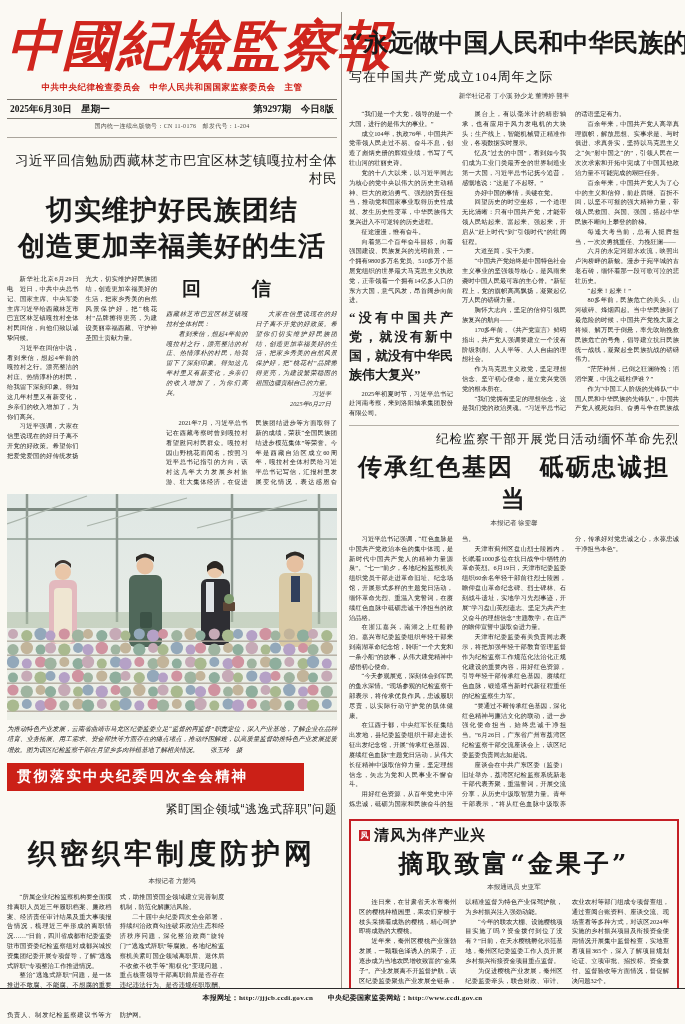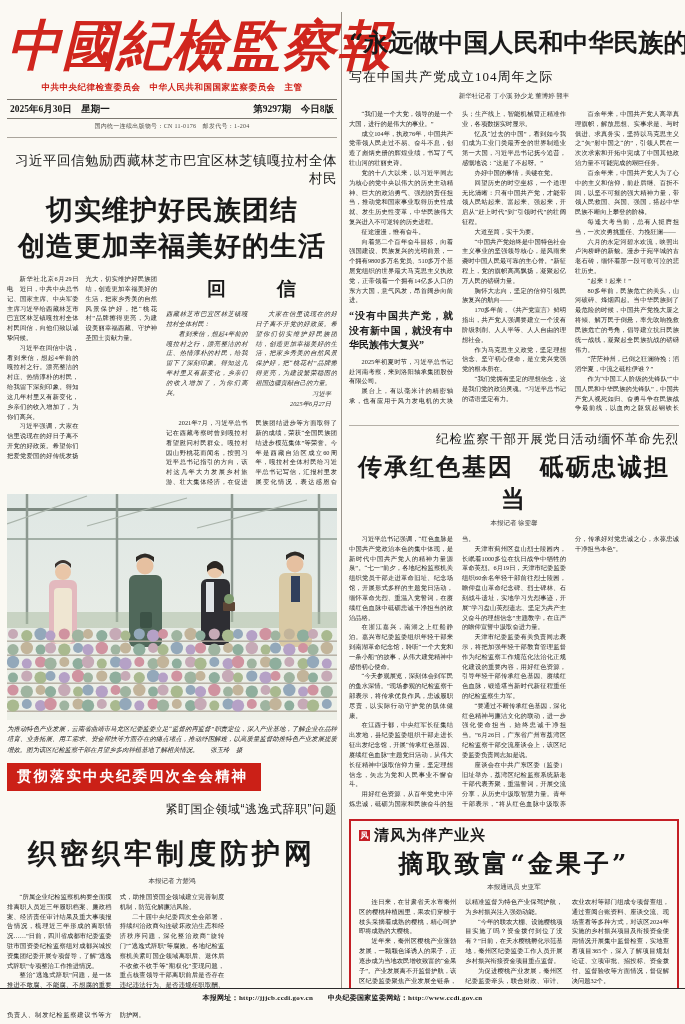--- a/index.html
+++ b/index.html
@@ -47,7 +47,7 @@
   .letter-section { display:flex; gap:9px; margin-top:10px; }
   .letter-news { width:150px; columns:2; column-gap:7px; height:192px; }
   .letter-area { width:171px; }
-  .letter-title { text-align:center; font-size:19px; font-weight:bold; letter-spacing:16px; padding-left:16px; margin-top:2px; }
+  .letter-title { font-size:19px; font-weight:bold; letter-spacing:16px; padding-left:16px; margin-top:2px; }
   .letter-flow { margin-top:7px; columns:2; column-gap:8px; height:104px; }
   .letter-flow p { font-style:italic; color:#2a2a2a; }
   .letter-cont { margin-top:5px; columns:2; column-gap:8px; height:70px; }

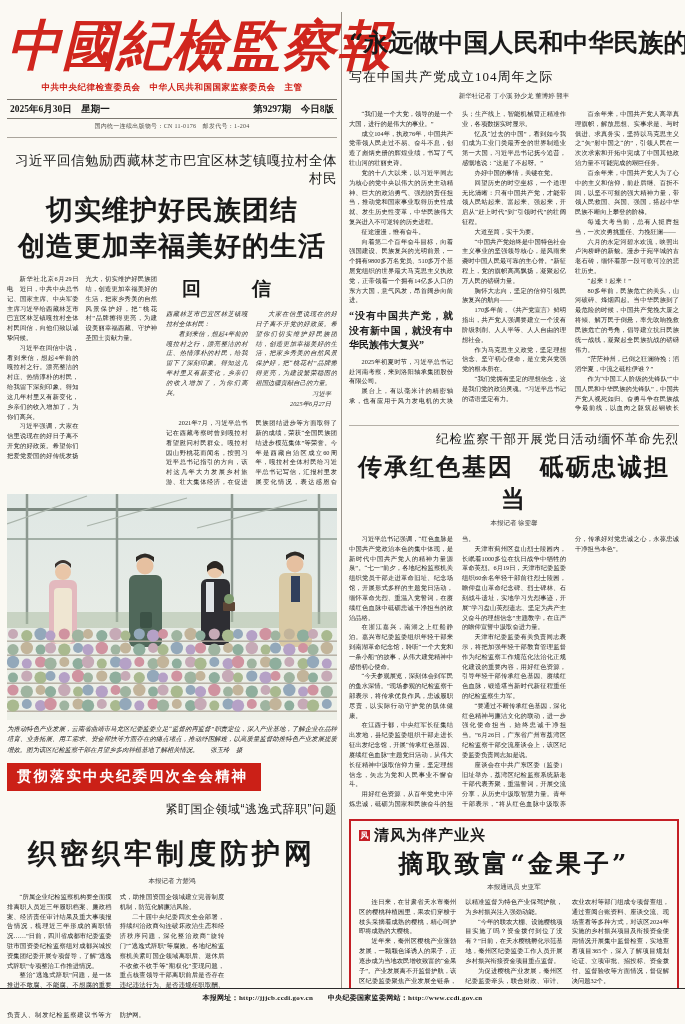--- a/index.html
+++ b/index.html
@@ -34,7 +34,7 @@
   .byline  { text-align:center; font-size:6.5px; color:#3a3a3a; }
   .bodycols { font-size:6.3px; line-height:1.56; color:#1d1d1d; column-fill:auto; overflow:hidden; text-align:justify; }
   .bodycols p { text-indent:2em; text-align:justify; margin:0; }
-  .bodycols p.inline-subhead { text-indent:0; font-weight:bold; font-size:10px; margin:4px 0; line-height:1.45; }
+  .bodycols p.inline-subhead { text-indent:0; font-weight:bold; font-size:13px; margin:4px 0; line-height:1.45; }
   .bodycols p.sig-line { text-indent:0; text-align:right; padding-right:6px; margin-top:1px; }
   .bodycols p.no-indent { text-indent:0; }
 

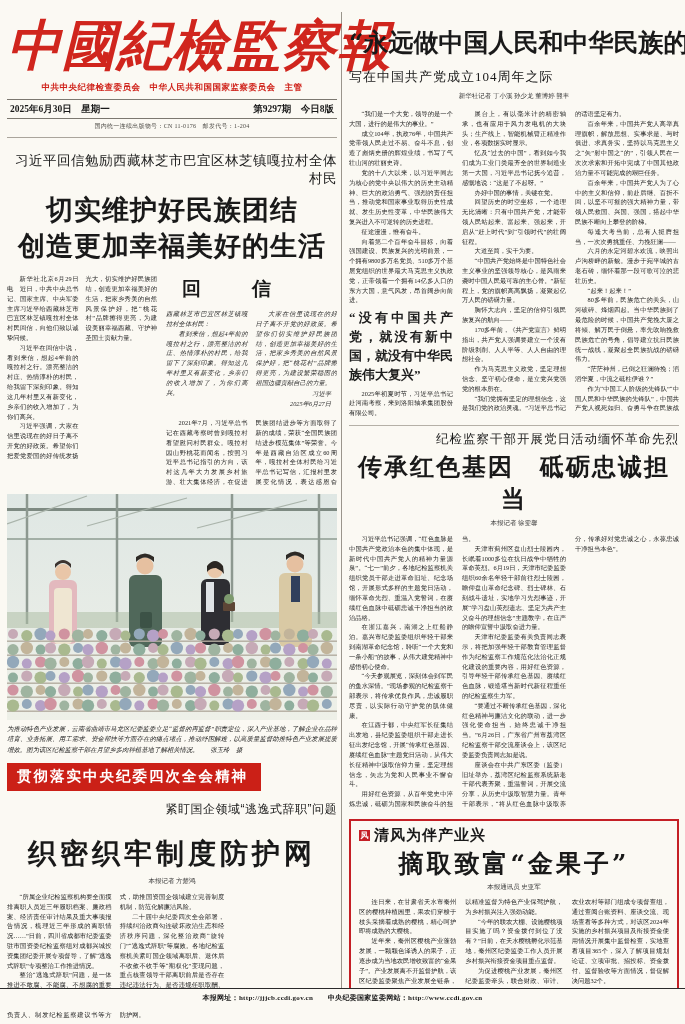--- a/index.html
+++ b/index.html
@@ -60,7 +60,7 @@
 
   
   .banner {
-    margin-top:8px; width:254px; background:#cb2017; color:#fff; font-weight:bold;
+    margin-top:8px; width:297px; background:#cb2017; color:#fff; font-weight:bold;
     font-size:14.5px; letter-spacing:2px; padding:4px 10px 5px;
     font-family:"Liberation Sans","DejaVu Sans",sans-serif;
   }

